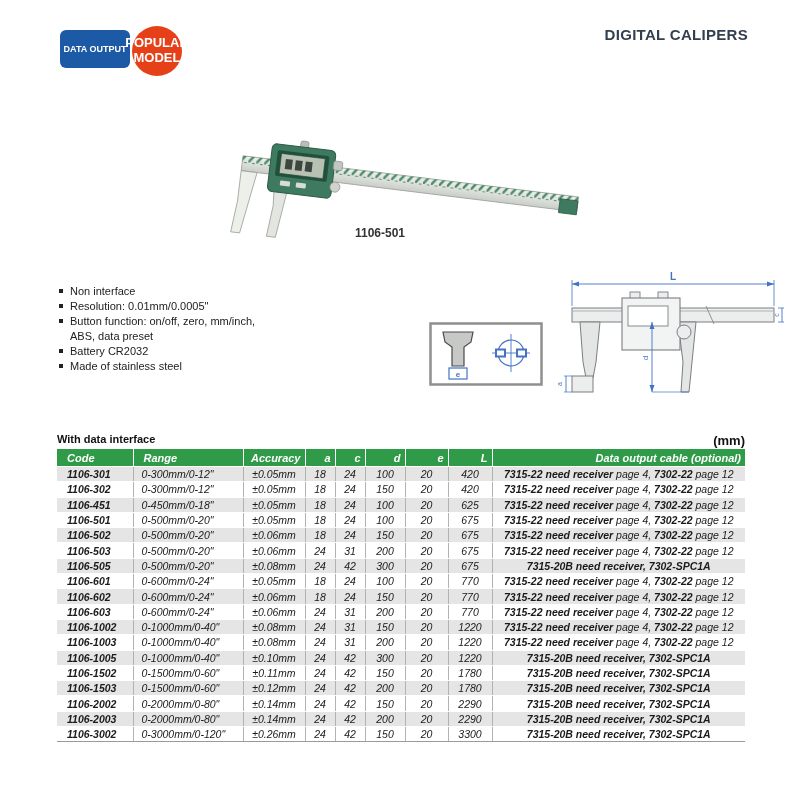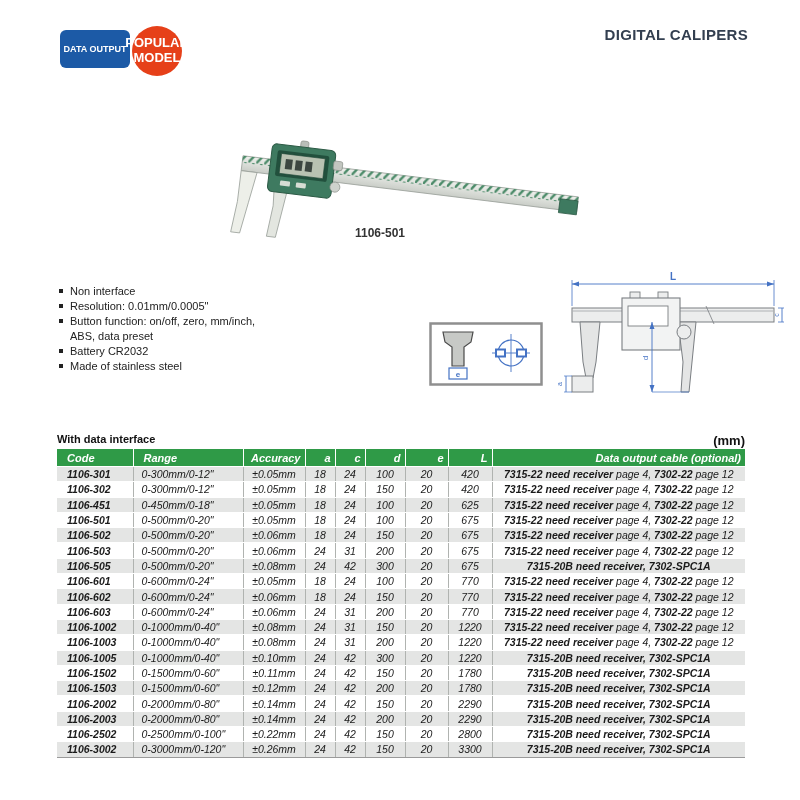--- a/index.html
+++ b/index.html
@@ -403,17 +403,6 @@
           <td><b>7315-20B need receiver, 7302-SPC1A</b></td>
         </tr>
         <tr>
-          <td class="code">1106-2502</td>
-          <td class="range">0-2500mm/0-100"</td>
-          <td>±0.22mm</td>
-          <td>24</td>
-          <td>42</td>
-          <td>150</td>
-          <td>20</td>
-          <td>2800</td>
-          <td><b>7315-20B need receiver, 7302-SPC1A</b></td>
-        </tr>
-        <tr>
           <td class="code">1106-3002</td>
           <td class="range">0-3000mm/0-120"</td>
           <td>±0.26mm</td>

